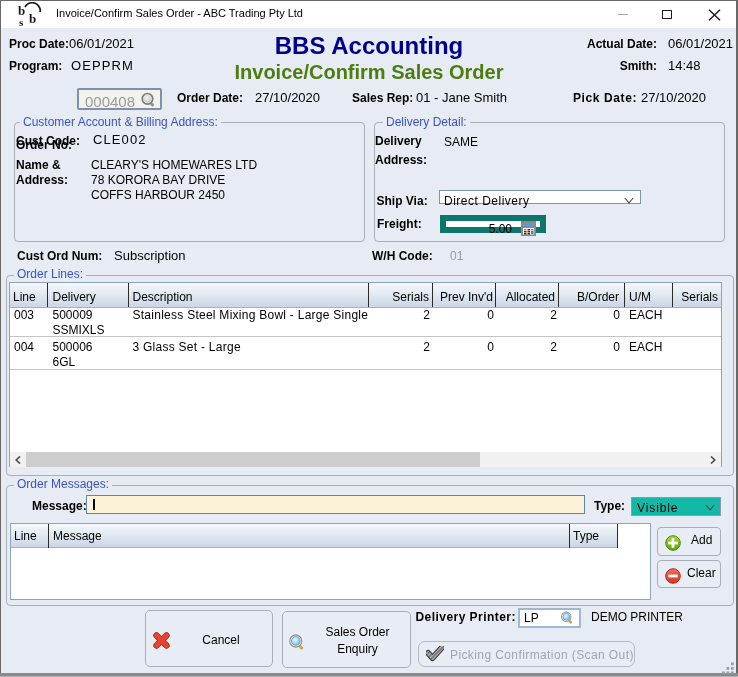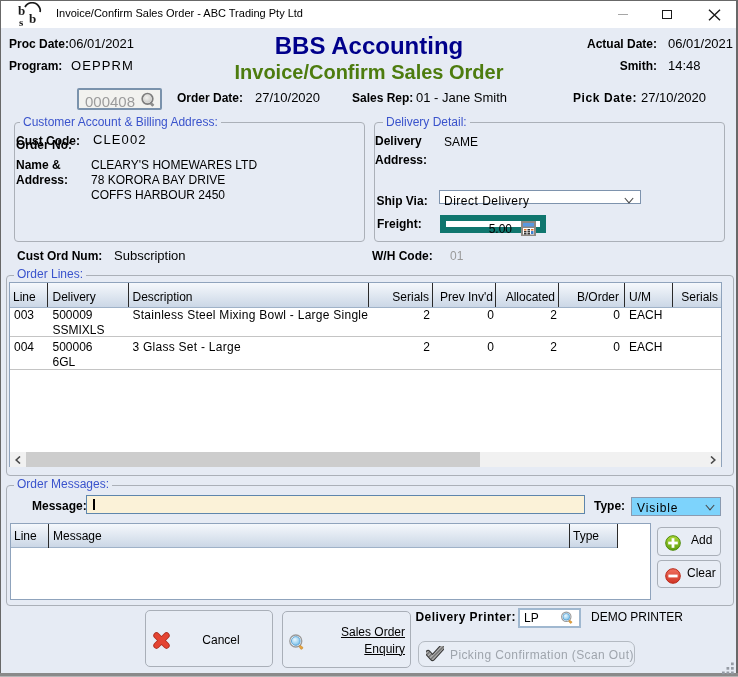--- a/index.html
+++ b/index.html
@@ -178,7 +178,7 @@
     <div style="position:absolute;left:6px;top:3px;width:1.5px;height:11px;background:#000;"></div>
   </div>
   <div class="abs b" style="left:594px;top:499px;">Type:</div>
-  <div class="abs" style="left:631px;top:497px;width:90px;height:19px;background:#7dd3fc;border:1px solid #8A9AB0;box-sizing:border-box;">
+  <div class="abs" style="left:631px;top:497px;width:90px;height:19px;background:#14b8a6;border:1px solid #8A9AB0;box-sizing:border-box;">
     <span style="position:absolute;left:5px;top:2.5px;font-size:12px;letter-spacing:0.9px;">Visible</span>
     <svg style="position:absolute;right:5px;top:6px;" width="10" height="7" viewBox="0 0 10 7">
         <path d="M0.8 1 L5 5.8 L9.2 1" fill="none" stroke="#4a4a4a" stroke-width="1.1"></path>

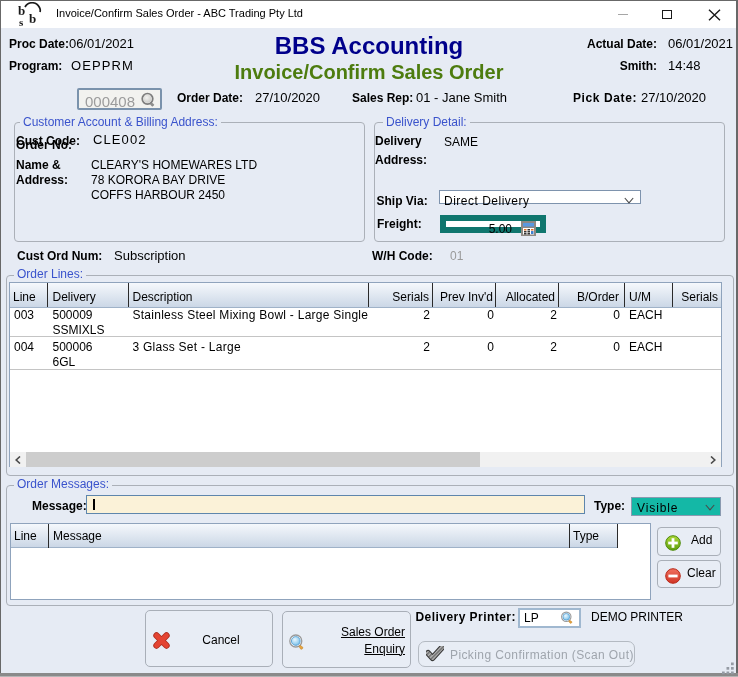--- a/index.html
+++ b/index.html
@@ -243,7 +243,7 @@
       <circle cx="7.8" cy="7" r="4.4" fill="url(#lens1)" stroke="#4E97CC" stroke-width="0.8"></circle>
       <path d="M12.2 11.3 L14.8 13.2 A1.6 1.6 0 0 1 12.8 15.2 L11 12.6 Z" fill="#E8A33D" stroke="#B97E20" stroke-width="0.5"></path>
     </svg>
-    <div class="v" style="position:absolute;left:27px;top:12px;width:95px;text-align:right;line-height:16.5px;text-decoration:underline;">Sales Order<br>Enquiry</div>
+    <div class="v" style="position:absolute;left:27px;top:12px;width:95px;text-align:center;line-height:16.5px;">Sales Order<br>Enquiry</div>
   </div>
   <div class="abs b" style="left:415.5px;top:610px;letter-spacing:0.45px;">Delivery Printer:</div>
   <div class="abs" style="left:518px;top:608px;width:63px;height:20px;background:#fff;border:2px solid #A0B8D0;box-sizing:border-box;">

